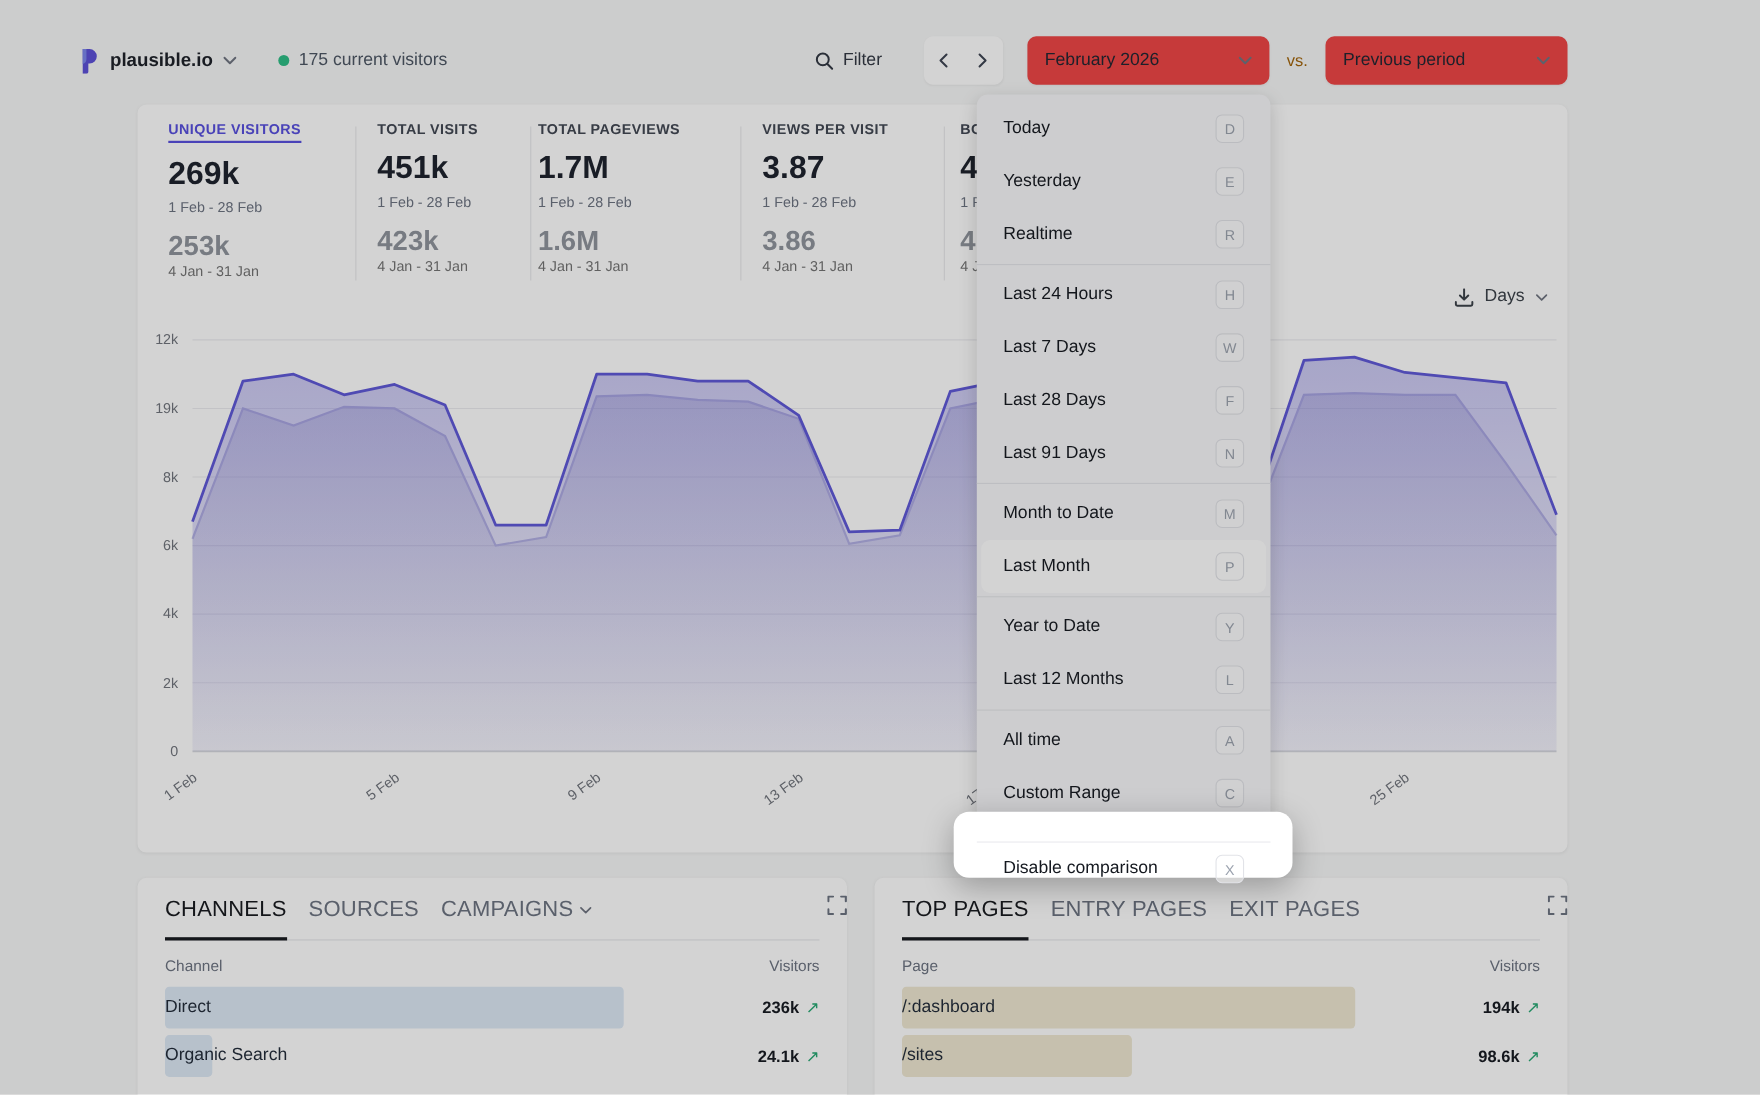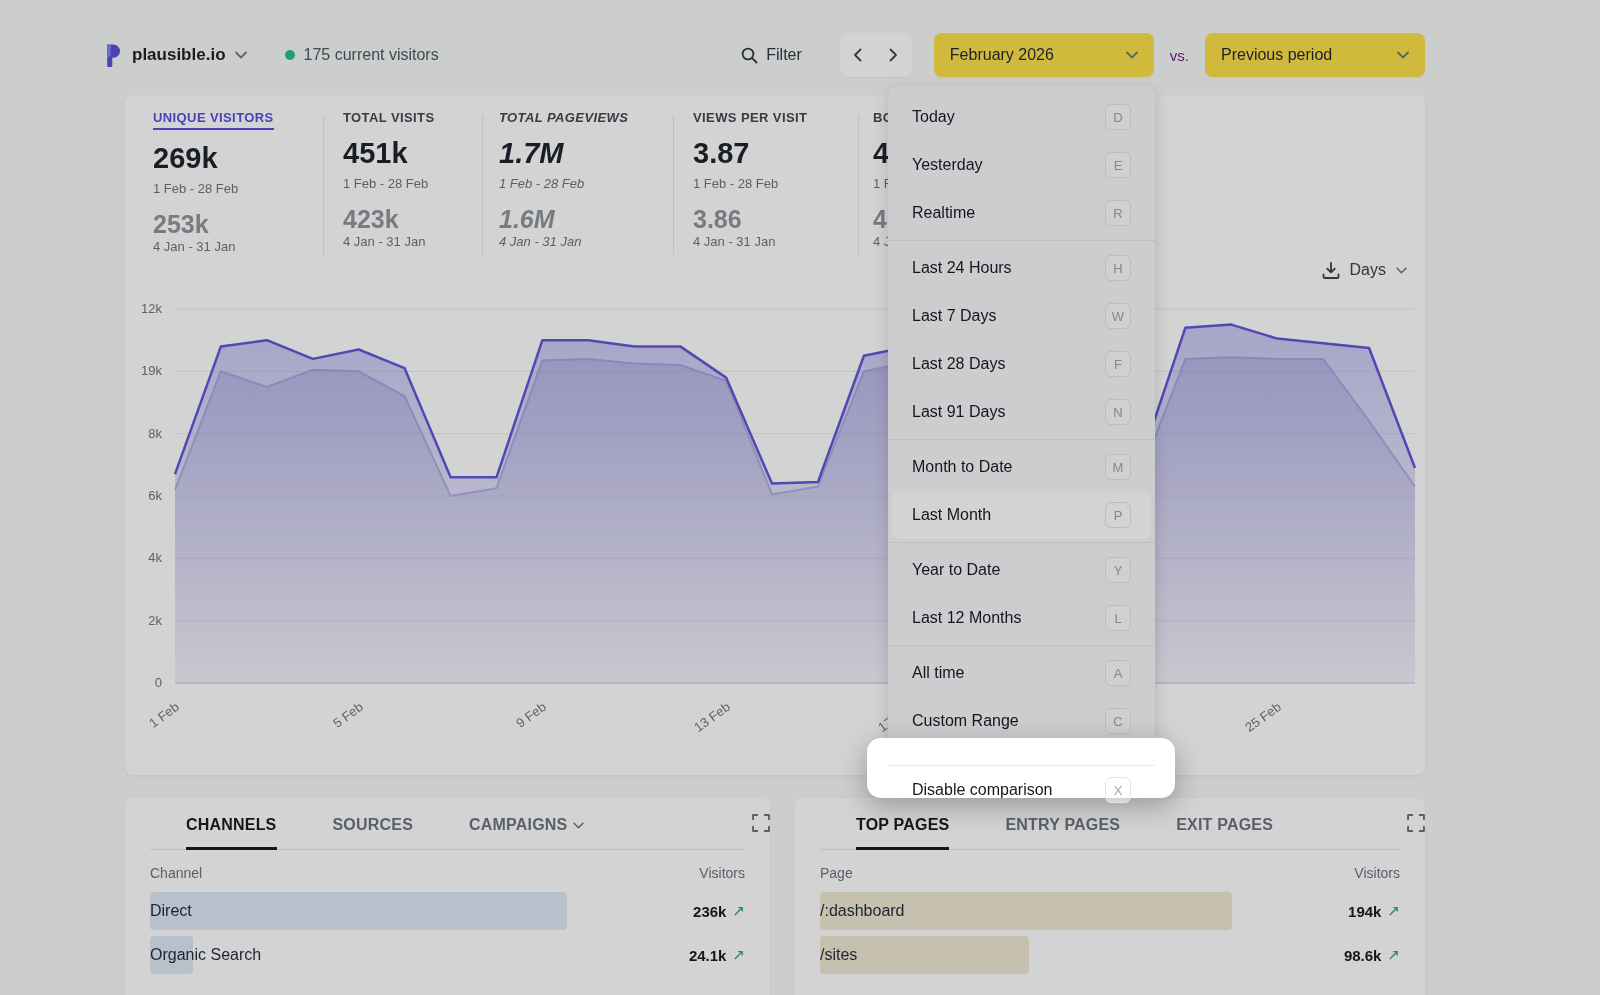--- a/index.html
+++ b/index.html
@@ -9,7 +9,7 @@
 
   
   .topbar{position:absolute;left:0;top:33px;width:1600px;height:44px;display:flex;align-items:center;
-          padding-left:104px;padding-right:175px;box-sizing:border-box;text-align:center;}
+          padding-left:72px;padding-right:175px;box-sizing:border-box;text-align:center;}
   .site-group{display:flex;align-items:center;gap:9px;cursor:pointer;}
   .site-name{font-size:17px;font-weight:700;color:#1b1f27;}
   .visitors{display:flex;align-items:center;gap:9px;margin-left:38px;}

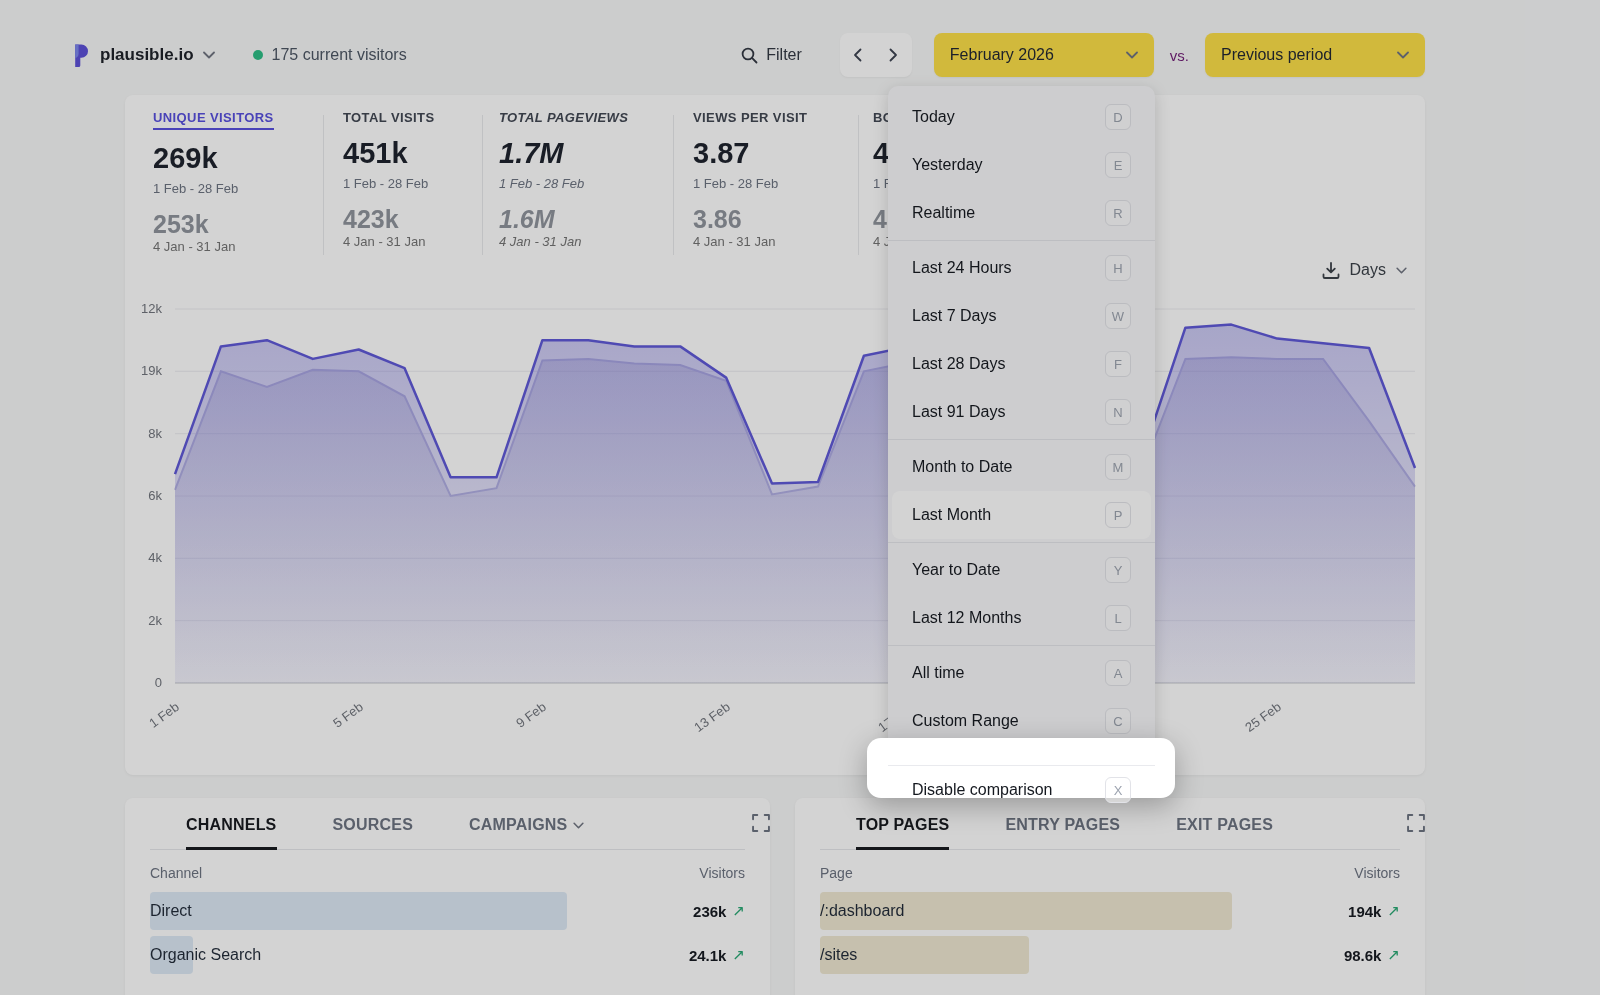--- a/index.html
+++ b/index.html
@@ -20,7 +20,7 @@
   .nav-arrows{margin-left:38px;width:72px;height:44px;background:#fff;border-radius:8px;display:flex;
               box-shadow:0 1px 2px rgba(0,0,0,.05);}
   .nav-arrows .arrow{flex:1;display:flex;align-items:center;justify-content:center;cursor:pointer;color:#3b4250;}
-  .sel-btn{height:44px;background:#fde047;border-radius:8px;display:flex;align-items:center;justify-content:space-between;
+  .sel-btn{height:44px;background:#ef4444;border-radius:8px;display:flex;align-items:center;justify-content:space-between;
            padding:0 16px;box-sizing:border-box;font-size:16px;font-weight:500;color:#1f2430;cursor:pointer;
            box-shadow:0 1px 2px rgba(0,0,0,.05);}
   .date-btn{width:220px;margin-left:22px;}

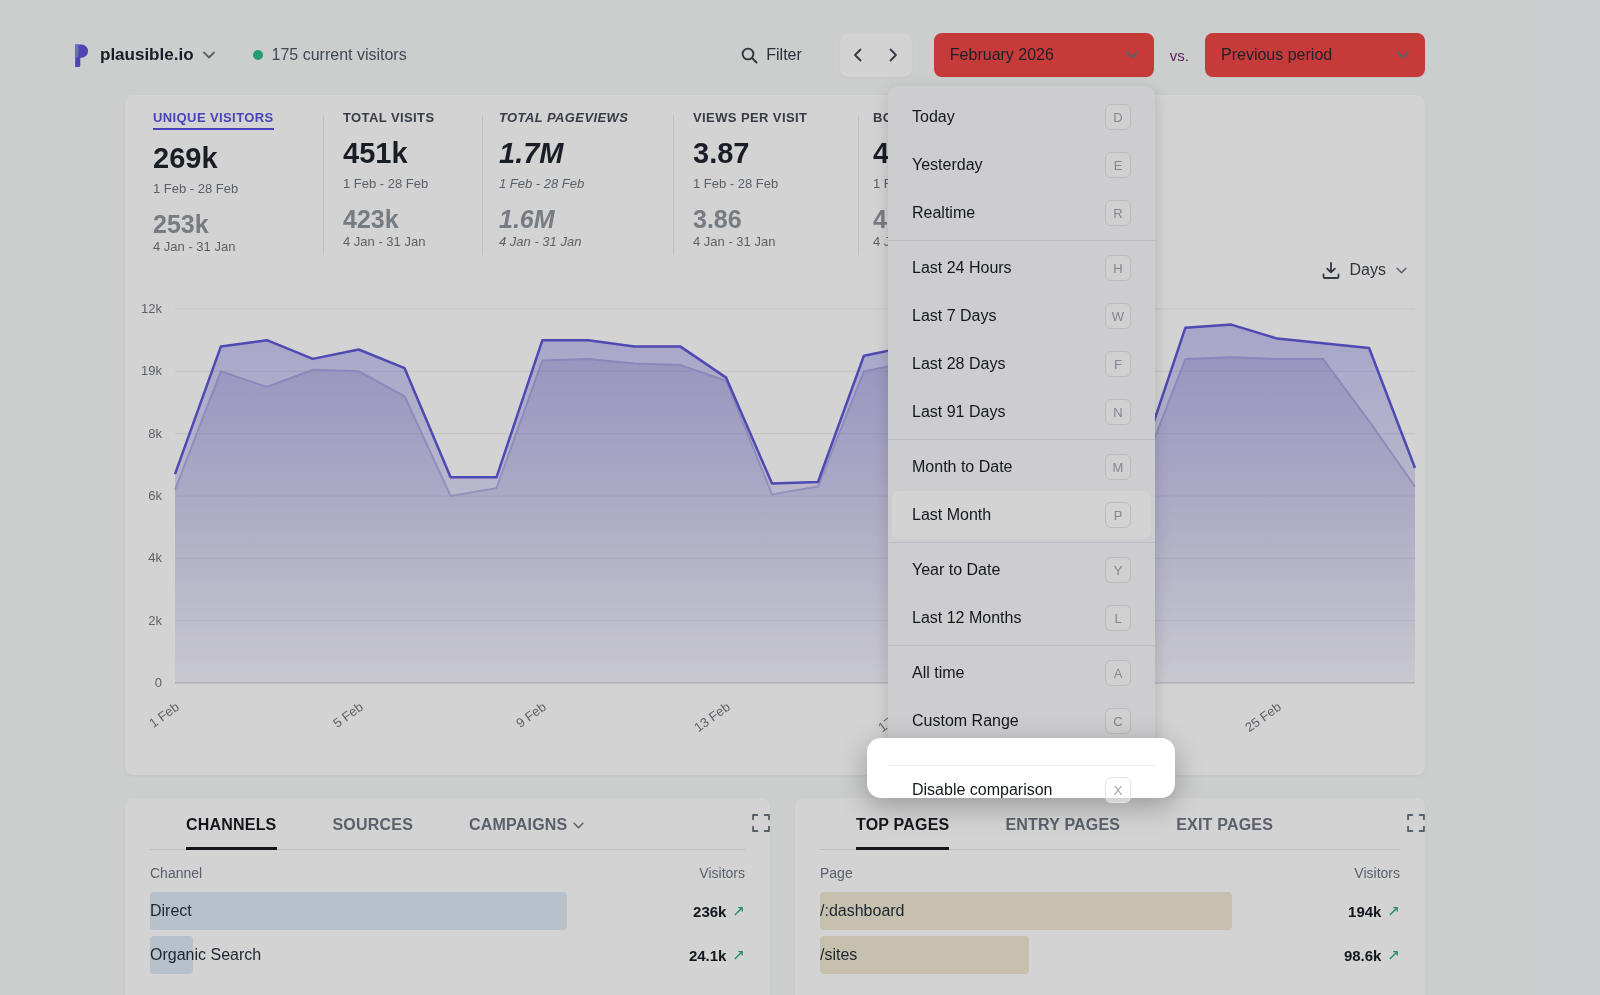--- a/index.html
+++ b/index.html
@@ -24,7 +24,7 @@
            padding:0 16px;box-sizing:border-box;font-size:16px;font-weight:500;color:#1f2430;cursor:pointer;
            box-shadow:0 1px 2px rgba(0,0,0,.05);}
   .date-btn{width:220px;margin-left:22px;}
-  .vs{margin:0 16px;font-size:15px;color:#701a75;}
+  .vs{margin:0 16px;font-size:15px;color:#a16207;}
   .cmp-btn{width:220px;}
   .chev{color:#6f7480;display:inline-flex;}
 

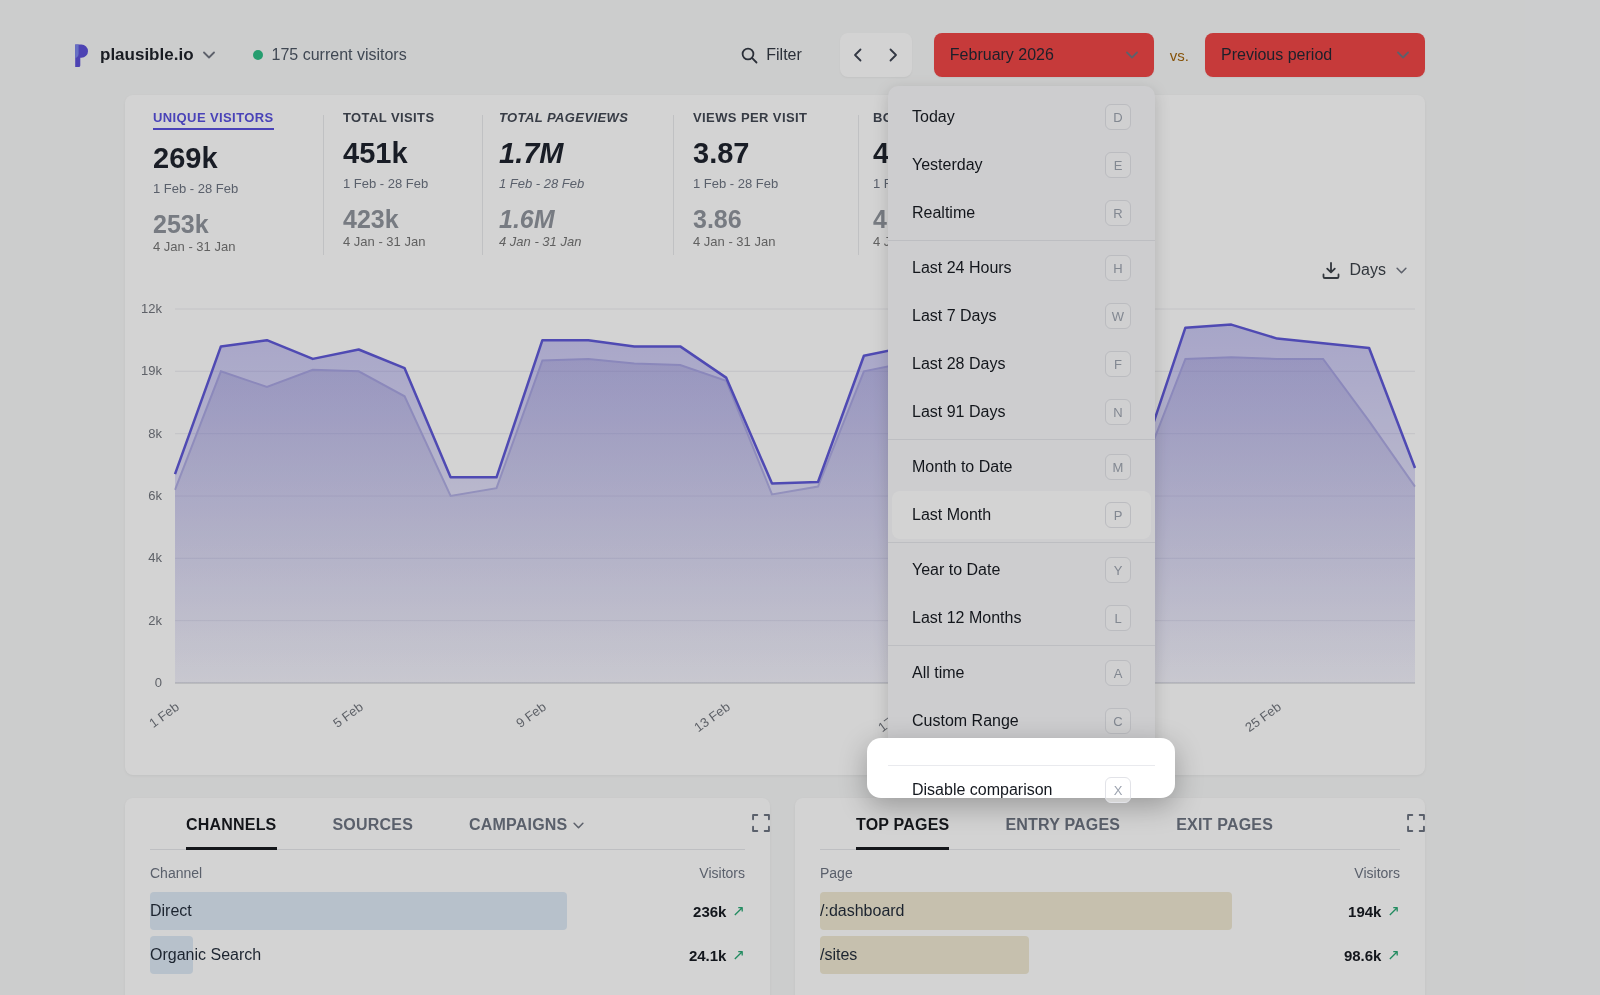--- a/index.html
+++ b/index.html
@@ -170,7 +170,7 @@
           <div class="stat-prev-value">423k</div>
           <div class="stat-prev-period">4 Jan - 31 Jan</div>
         </div>
-        <div class="stat" style="left: 374px; font-style: italic;">
+        <div class="stat" style="left: 364px;">
           <div class="stat-label">TOTAL PAGEVIEWS</div>
           <div class="stat-value">1.7M</div>
           <div class="stat-period">1 Feb - 28 Feb</div>

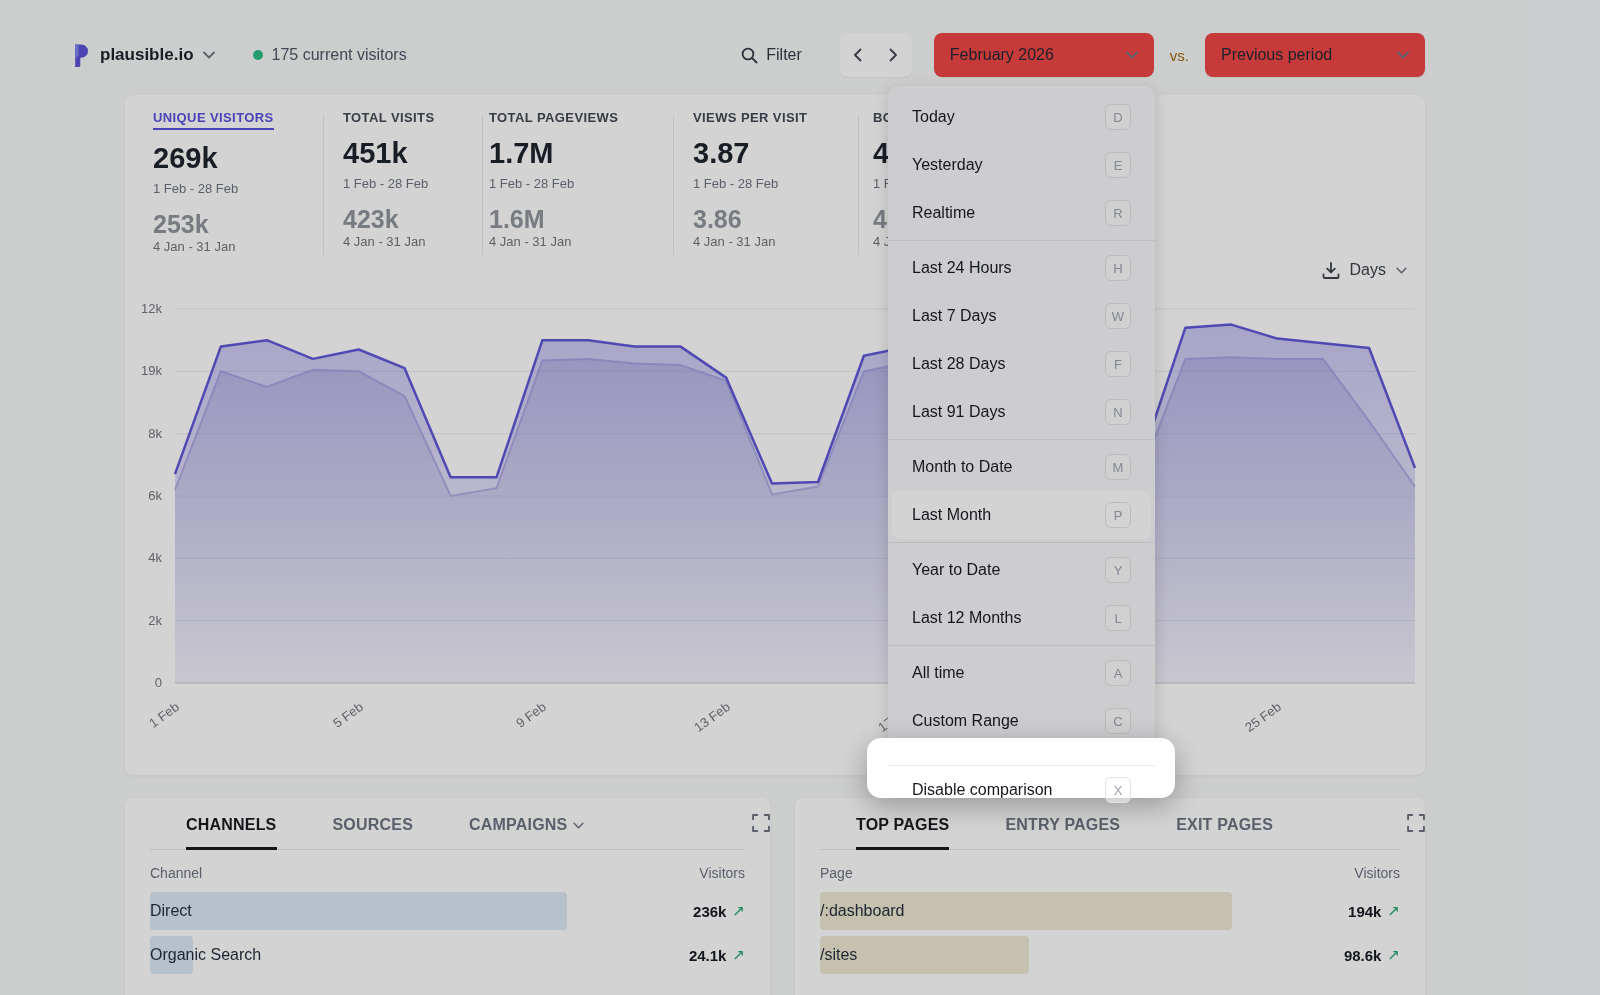--- a/index.html
+++ b/index.html
@@ -73,8 +73,8 @@
   .card-left{left:125px;width:645px;}
   .card-right{left:795px;width:630px;}
   .tabs{display:flex;gap:20px;padding-top:18px;border-bottom:1px solid #e6e7ea;position:relative;}
-  .tab{font-size:16px;font-weight:700;letter-spacing:.2px;color:#6b7280;padding-bottom:15px;position:relative;
-       display:flex;align-items:center;gap:6px;cursor:pointer;margin-left:36px;}
+  .tab{font-size:20px;font-weight:400;letter-spacing:.2px;color:#6b7280;padding-bottom:15px;position:relative;
+       display:flex;align-items:center;gap:6px;cursor:pointer;}
   .tab.active{color:#16181d;}
   .tab.active::after{content:"";position:absolute;left:0;right:0;bottom:-1px;height:3px;background:#16181d;}
   .expand{position:absolute;right:0;top:16px;cursor:pointer;color:#6b7280;}

